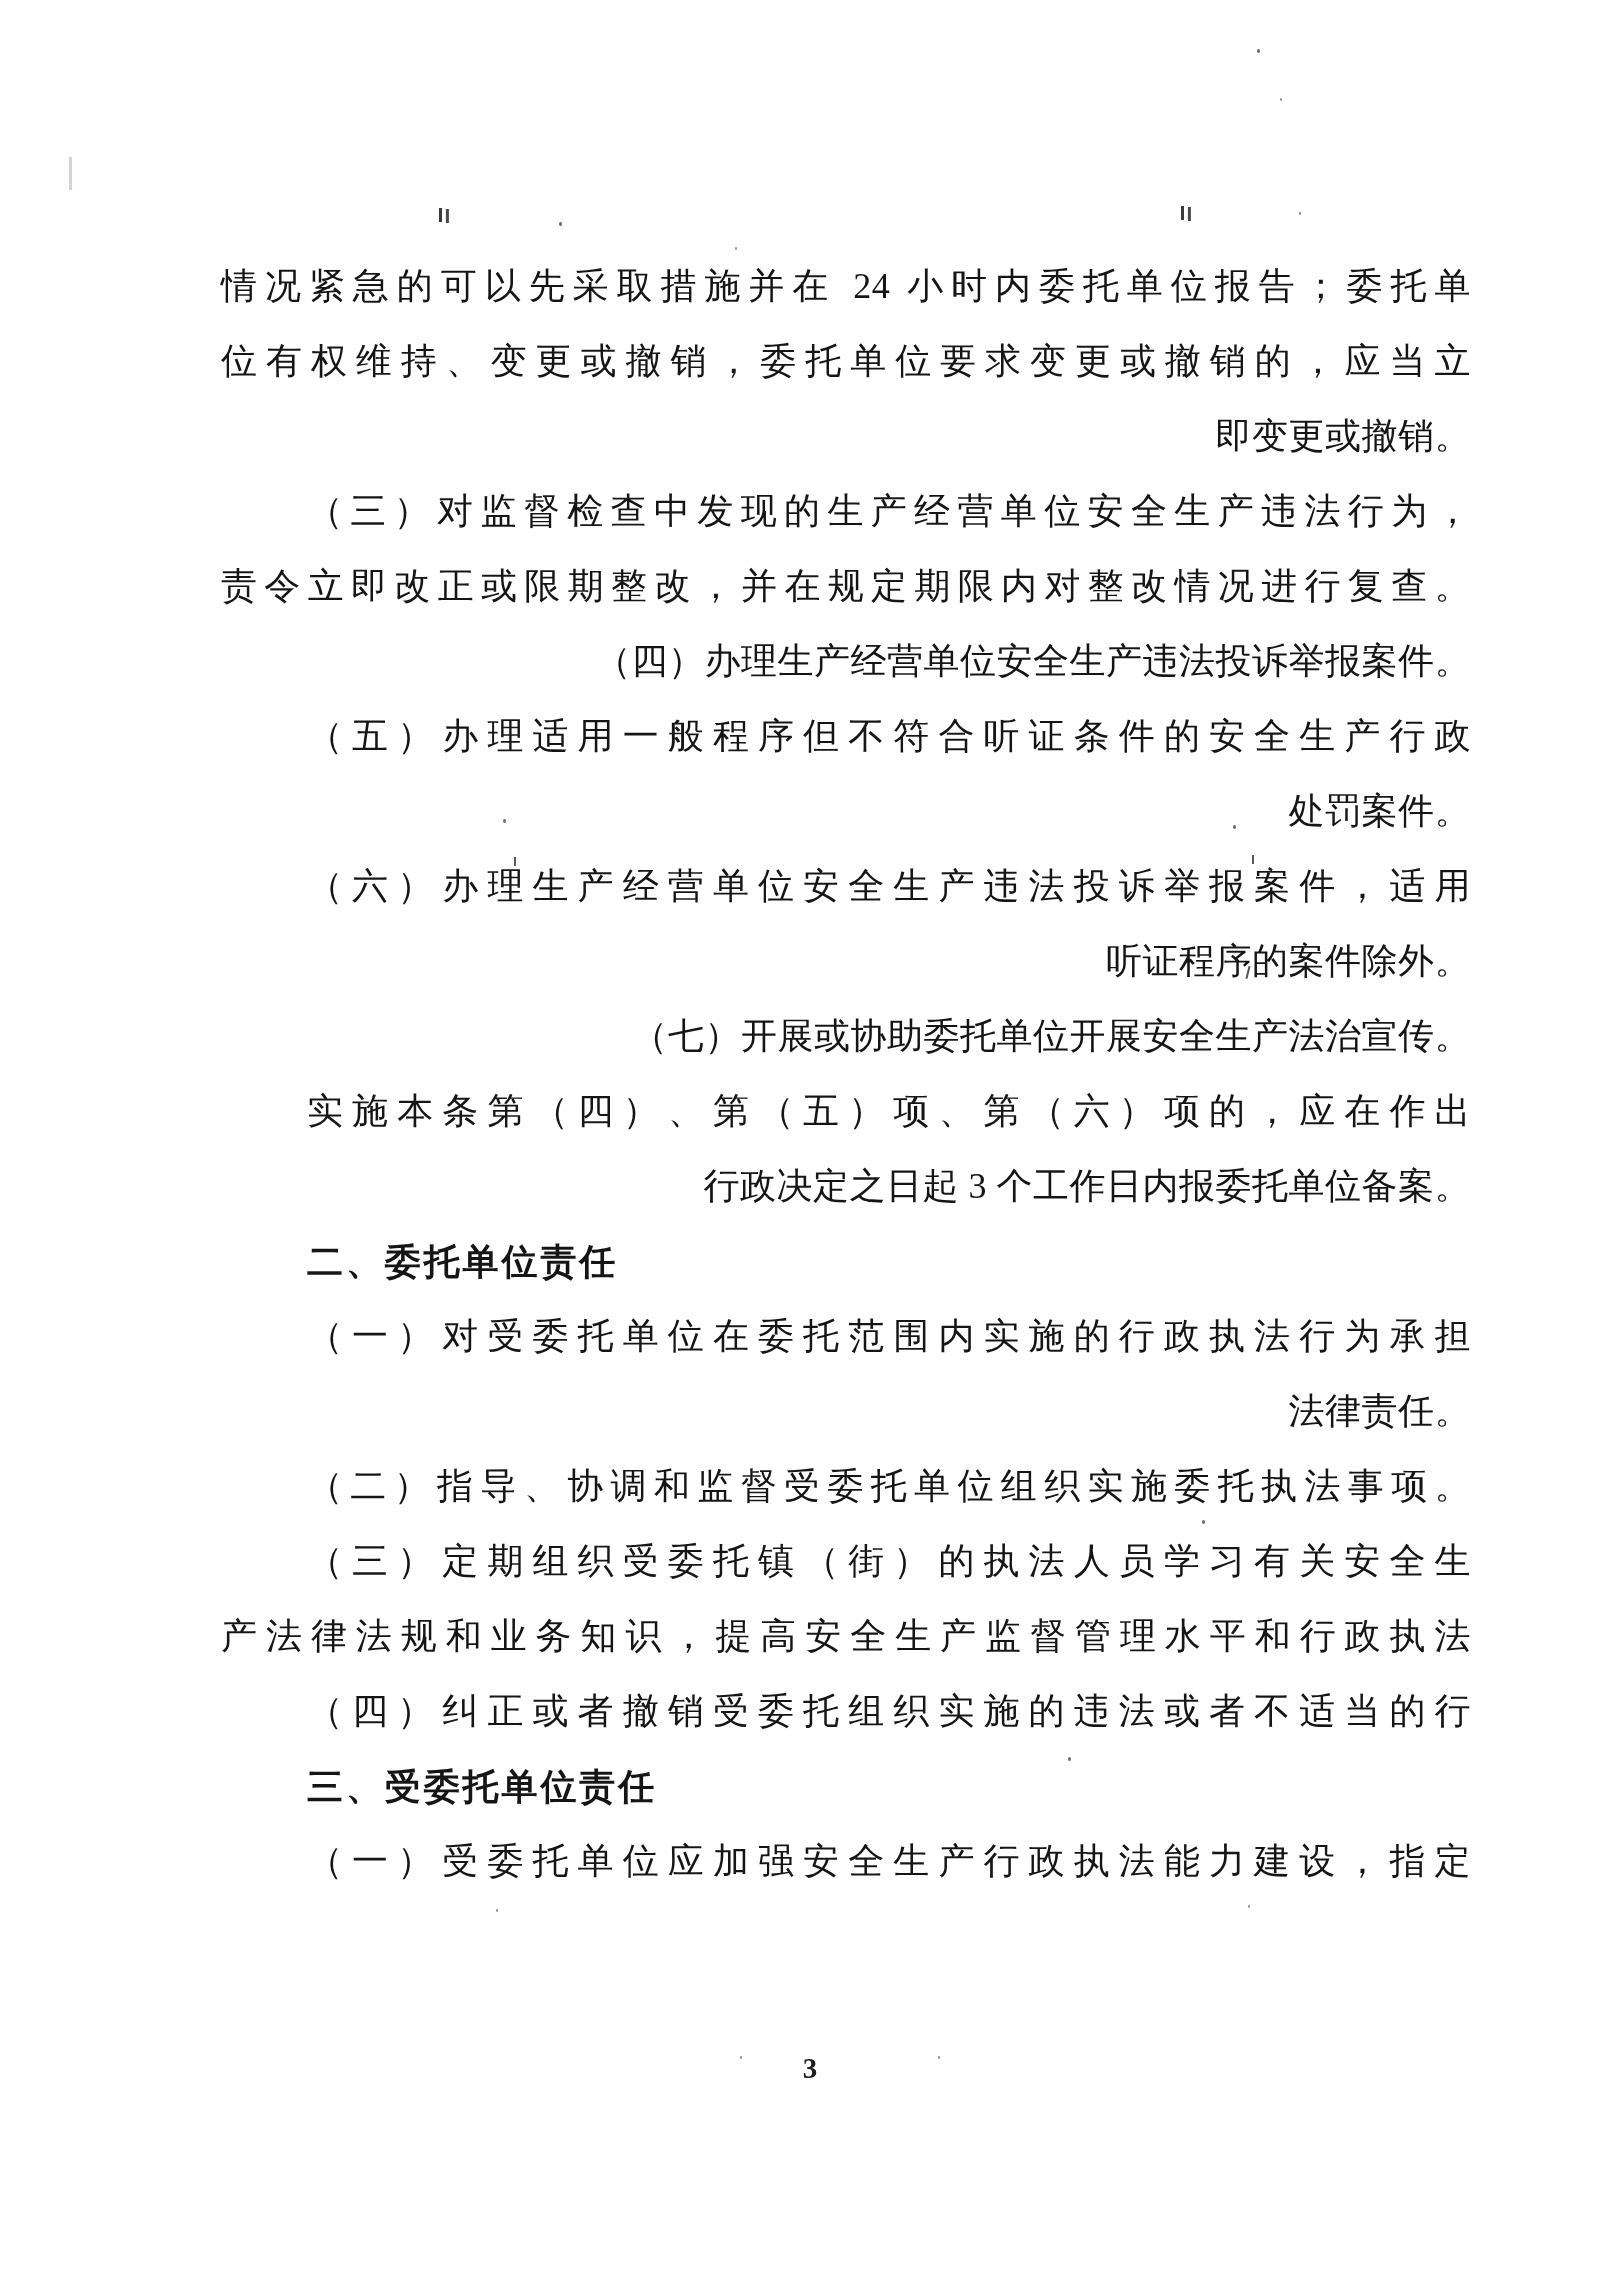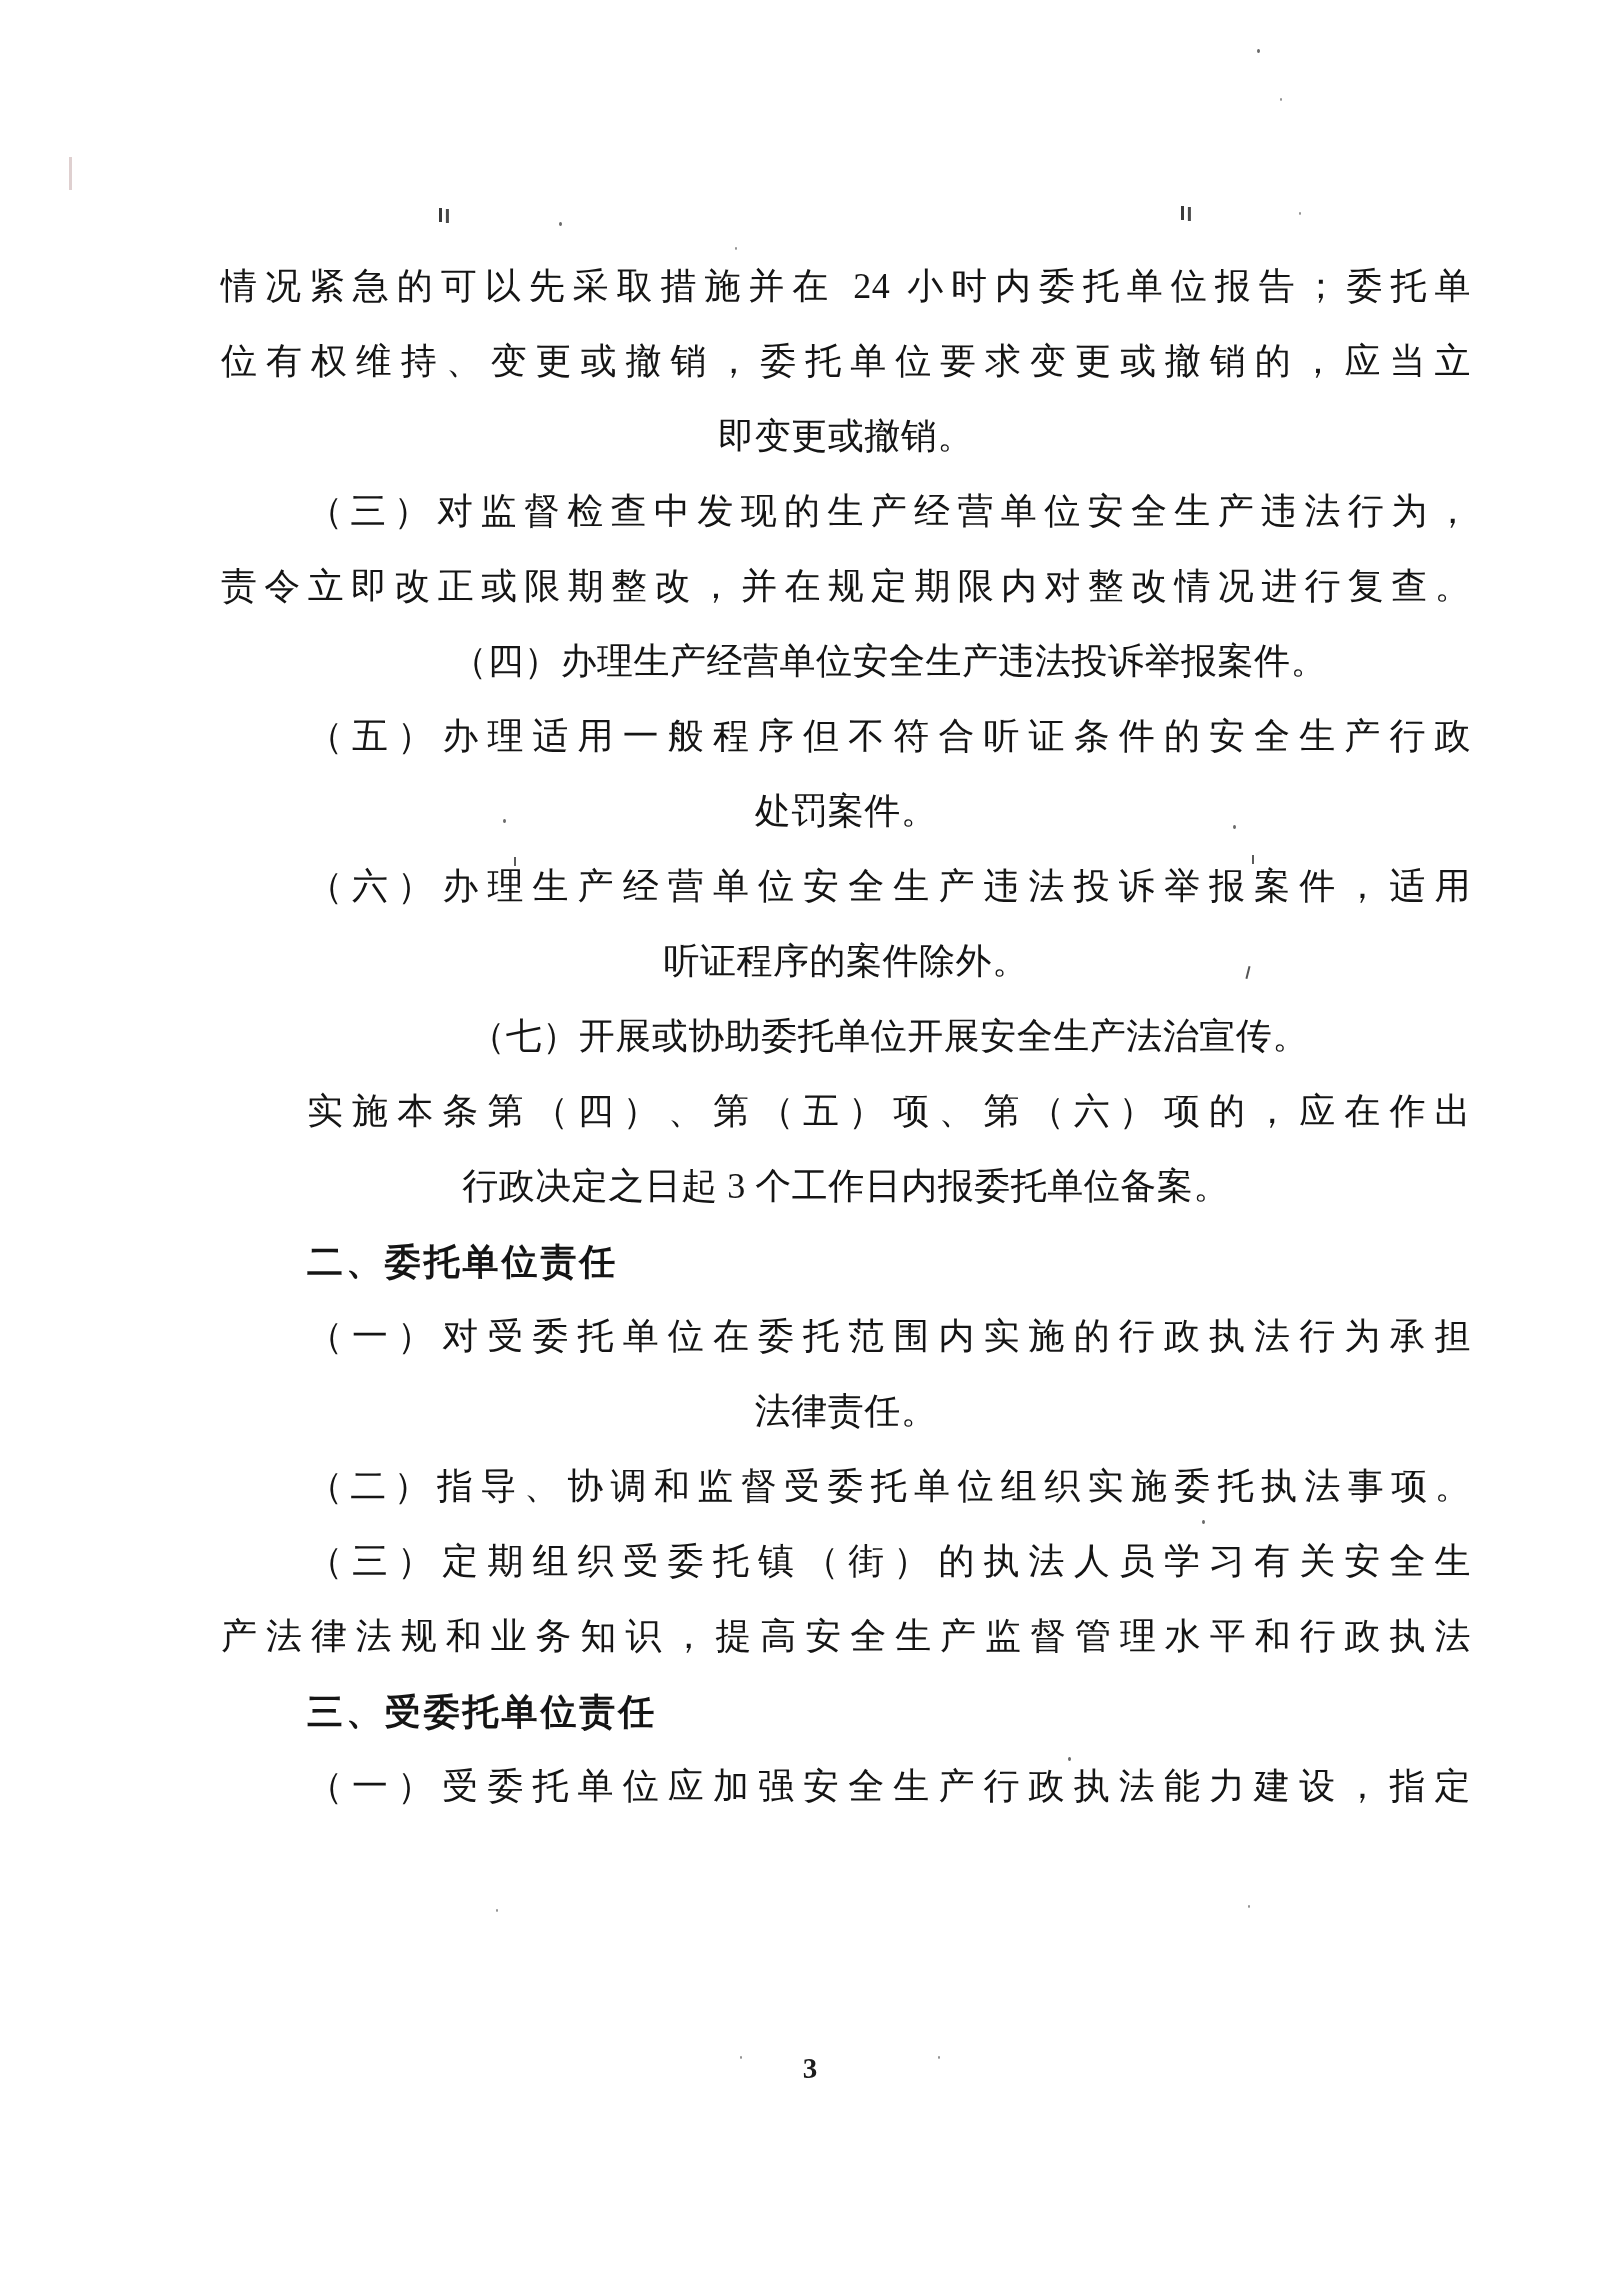--- a/index.html
+++ b/index.html
@@ -20,7 +20,7 @@
   .line{
     height:75px;
     line-height:75px;
-    text-align:center;
+    text-align:right;
     letter-spacing:0.5px;
   }
   .line.just{

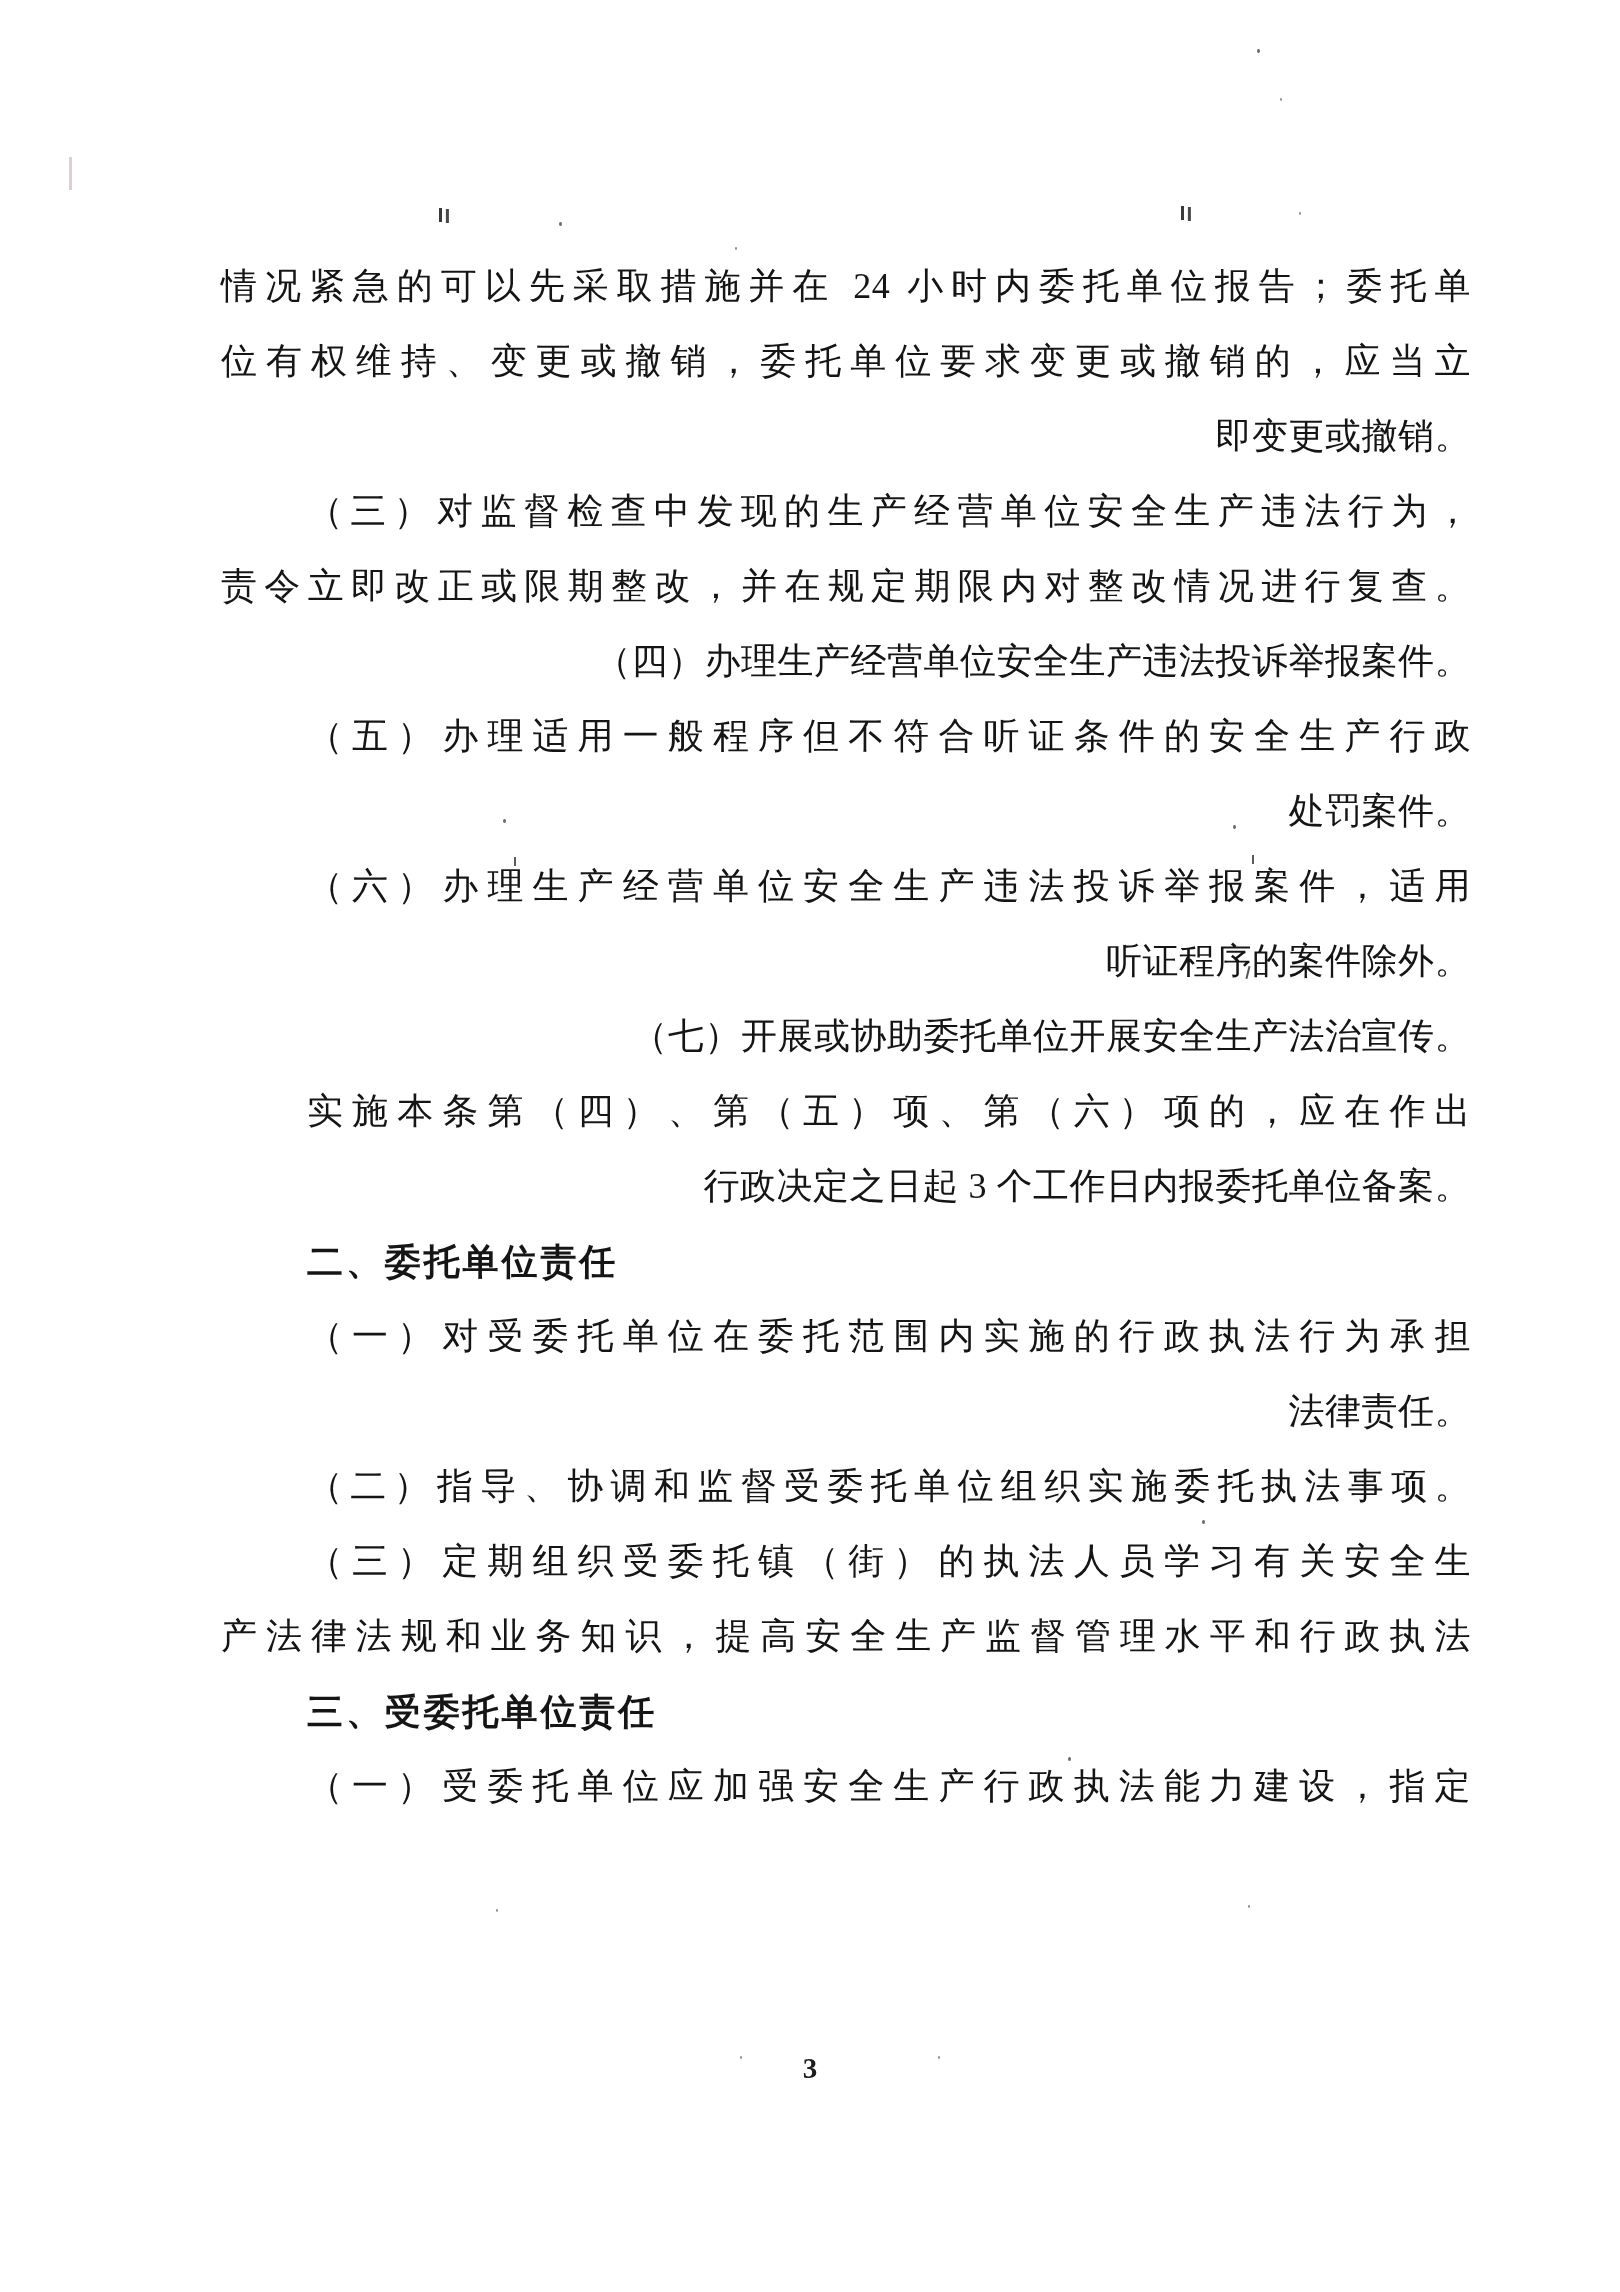--- a/index.html
+++ b/index.html
@@ -99,6 +99,7 @@
   <div class="line ind just">（二）指导、协调和监督受委托单位组织实施委托执法事项。</div>
   <div class="line ind just">（三）定期组织受委托镇（街）的执法人员学习有关安全生</div>
   <div class="line just">产法律法规和业务知识，提高安全生产监督管理水平和行政执法</div>
+  <div class="line ind just">（四）纠正或者撤销受委托组织实施的违法或者不适当的行</div>
   <div class="line ind head">三、受委托单位责任</div>
   <div class="line ind just">（一）受委托单位应加强安全生产行政执法能力建设，指定</div>
 </div>

